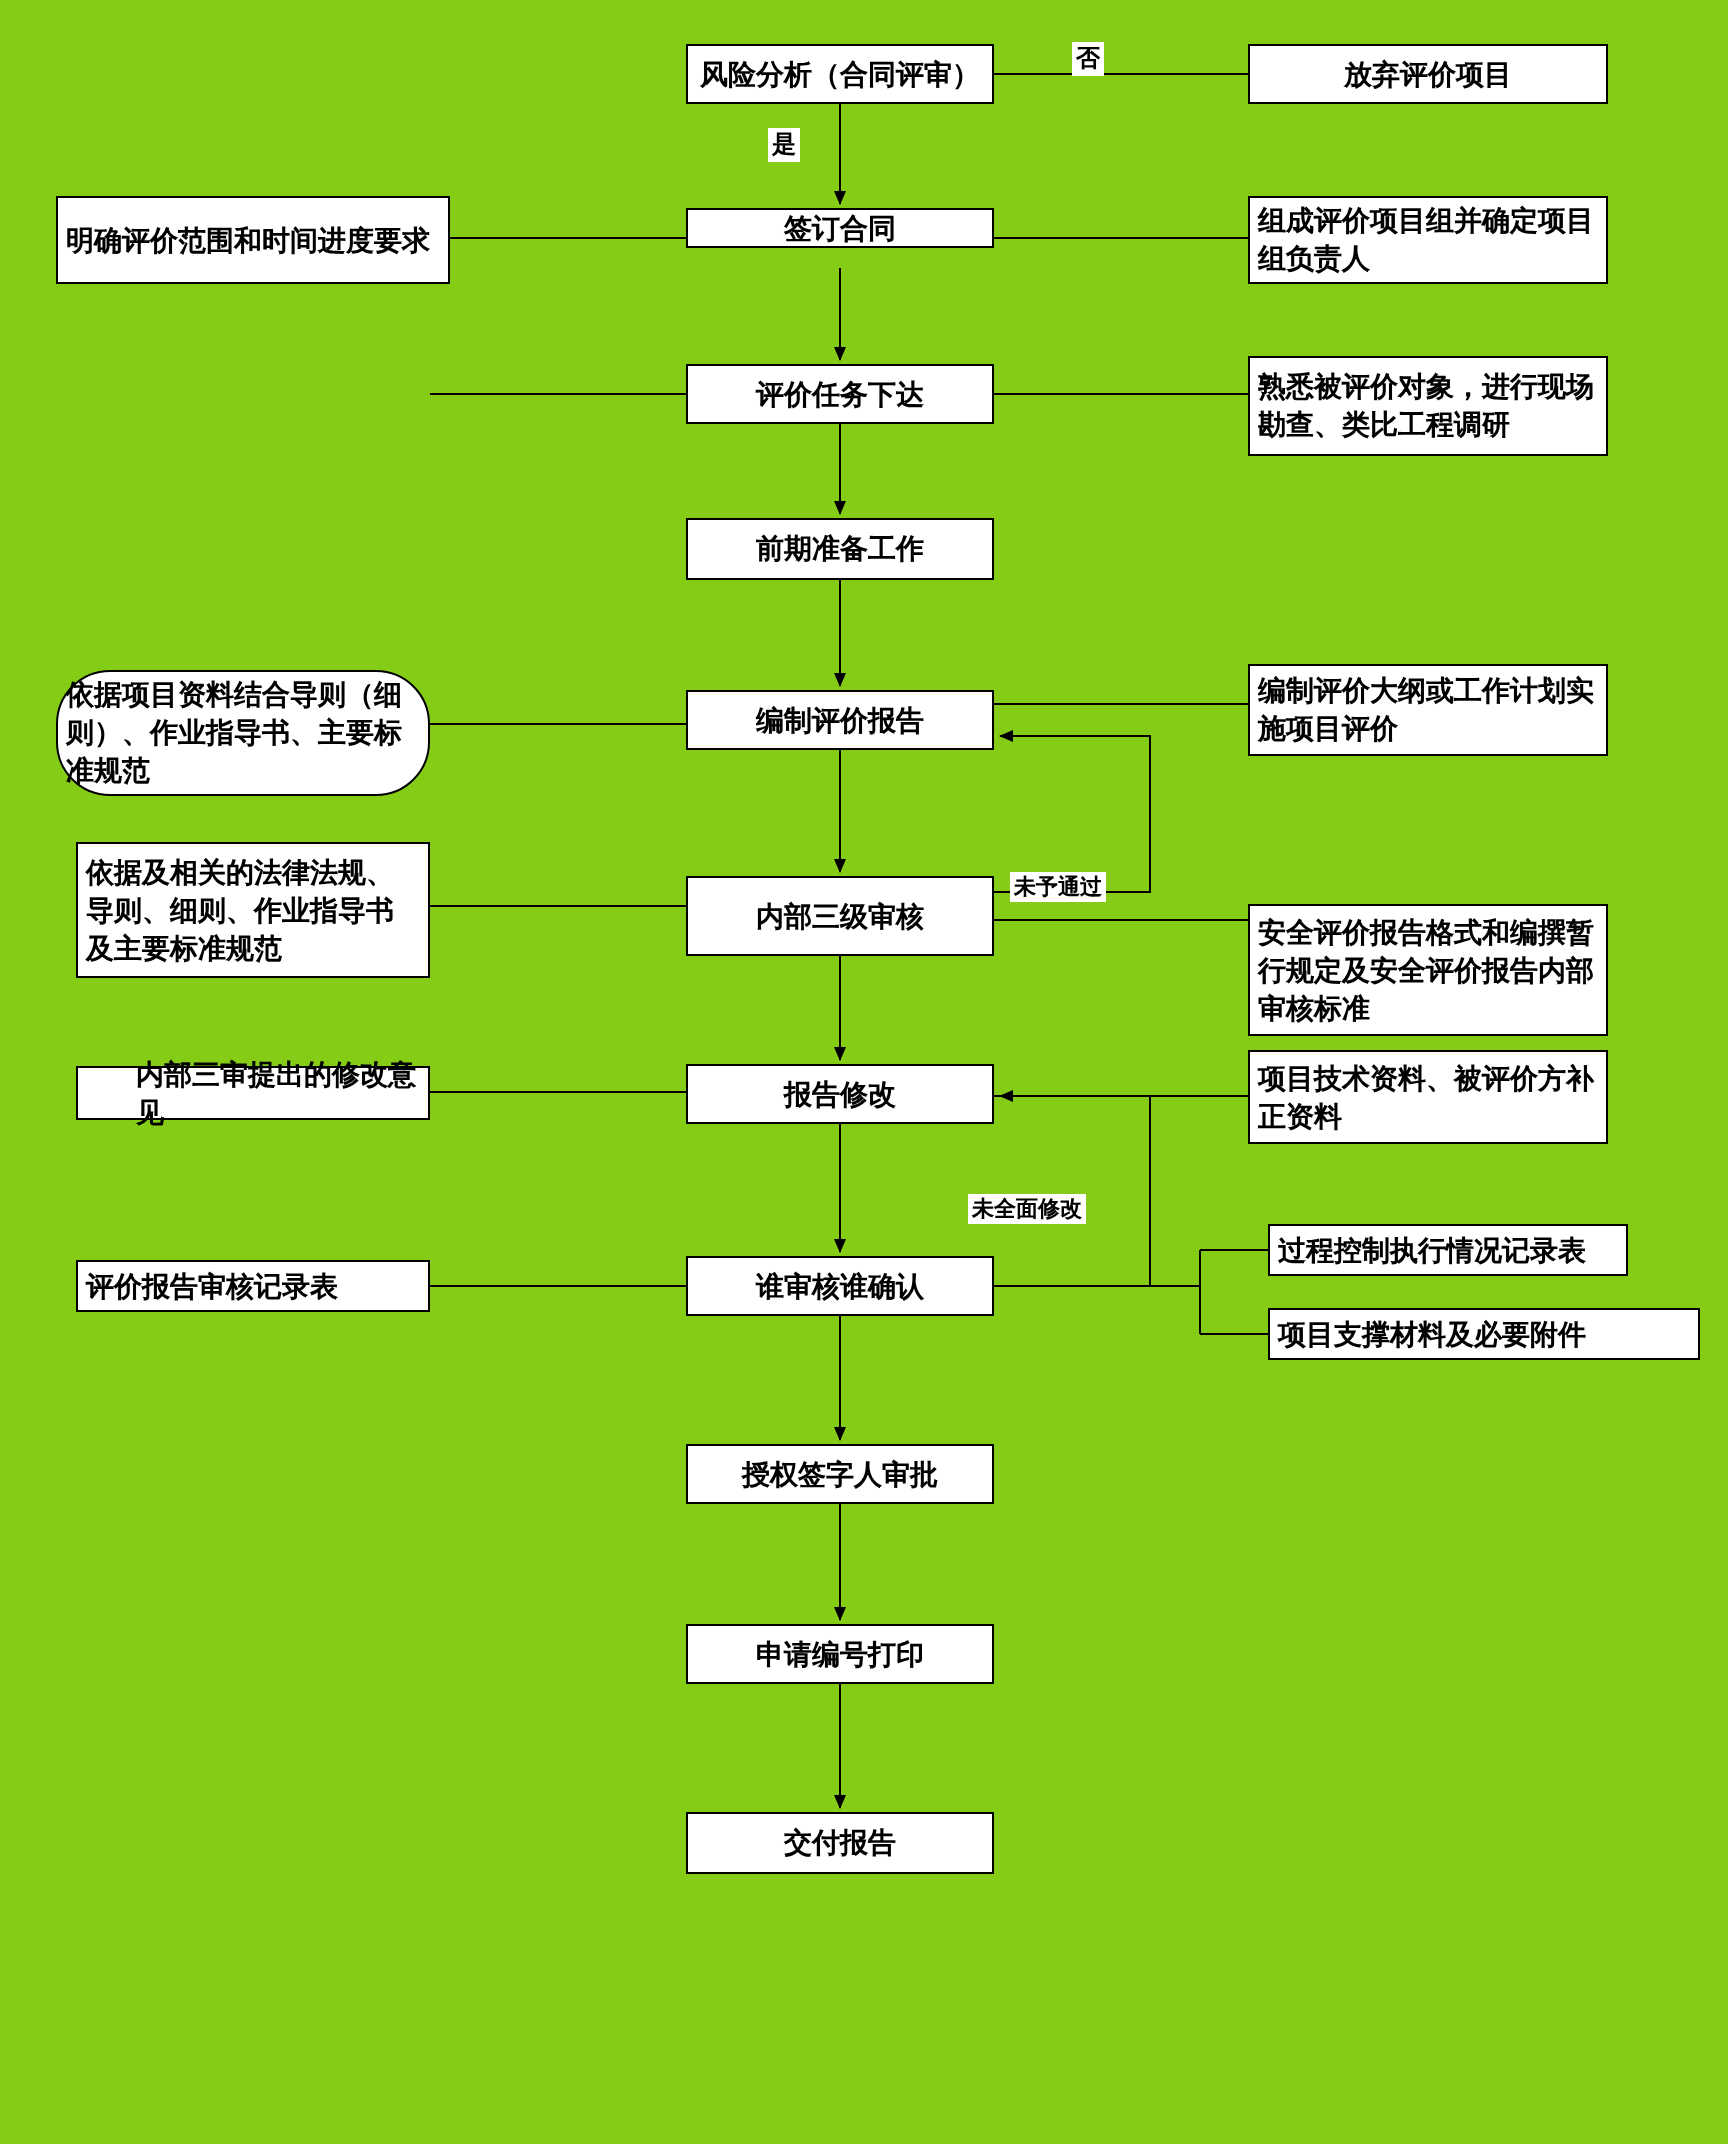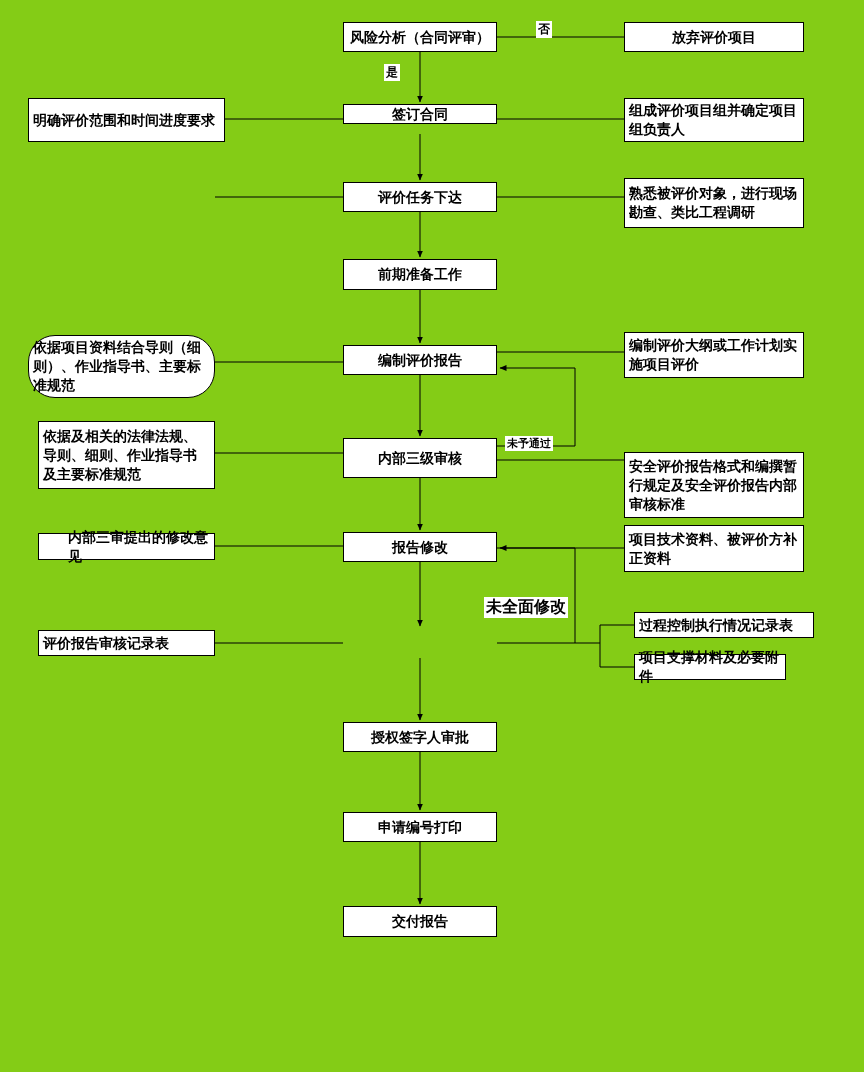--- a/index.html
+++ b/index.html
@@ -122,7 +122,7 @@
   <div class="edge-label" style="left:536px; top:21px;">否</div>
   <div class="edge-label" style="left:384px; top:64px;">是</div>
   <div class="edge-label" style="left:505px; top:423px; font-size:11px;margin-top:13px;">未予通过</div>
-  <div class="edge-label" style="left:484px; top:597px; font-size:16px;">未全面修改</div>
+  <div class="edge-label" style="left:484px; top:597px; font-size:11px;">未全面修改</div>
 
 </div>
 

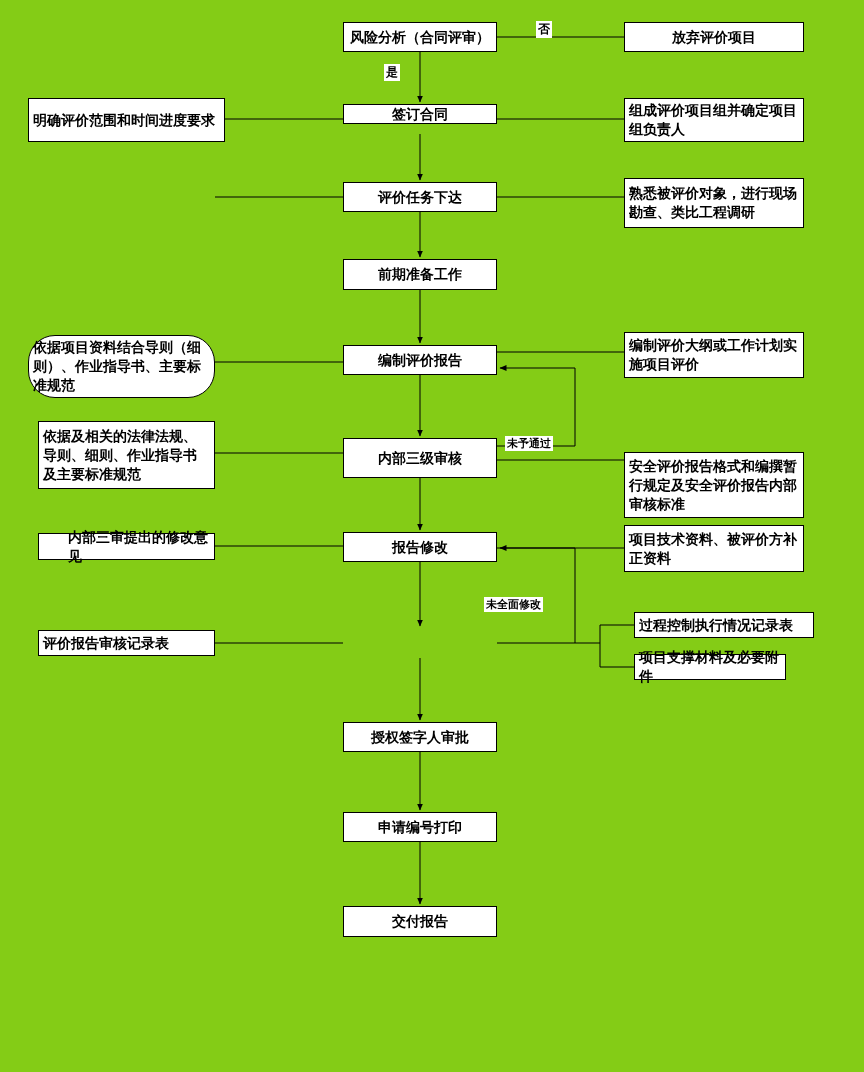--- a/index.html
+++ b/index.html
@@ -101,6 +101,7 @@
   <div class="node center" style="left:343px; top:345px; width:154px; height:30px;">编制评价报告</div>
   <div class="node center" style="left:343px; top:438px; width:154px; height:40px;">内部三级审核</div>
   <div class="node center" style="left:343px; top:532px; width:154px; height:30px;">报告修改</div>
+  <div class="node center" style="left:343px; top:628px; width:154px; height:30px;">谁审核谁确认</div>
   <div class="node center" style="left:343px; top:722px; width:154px; height:30px;">授权签字人审批</div>
   <div class="node center" style="left:343px; top:812px; width:154px; height:30px;">申请编号打印</div>
   <div class="node center" style="left:343px; top:906px; width:154px; height:31px;">交付报告</div>

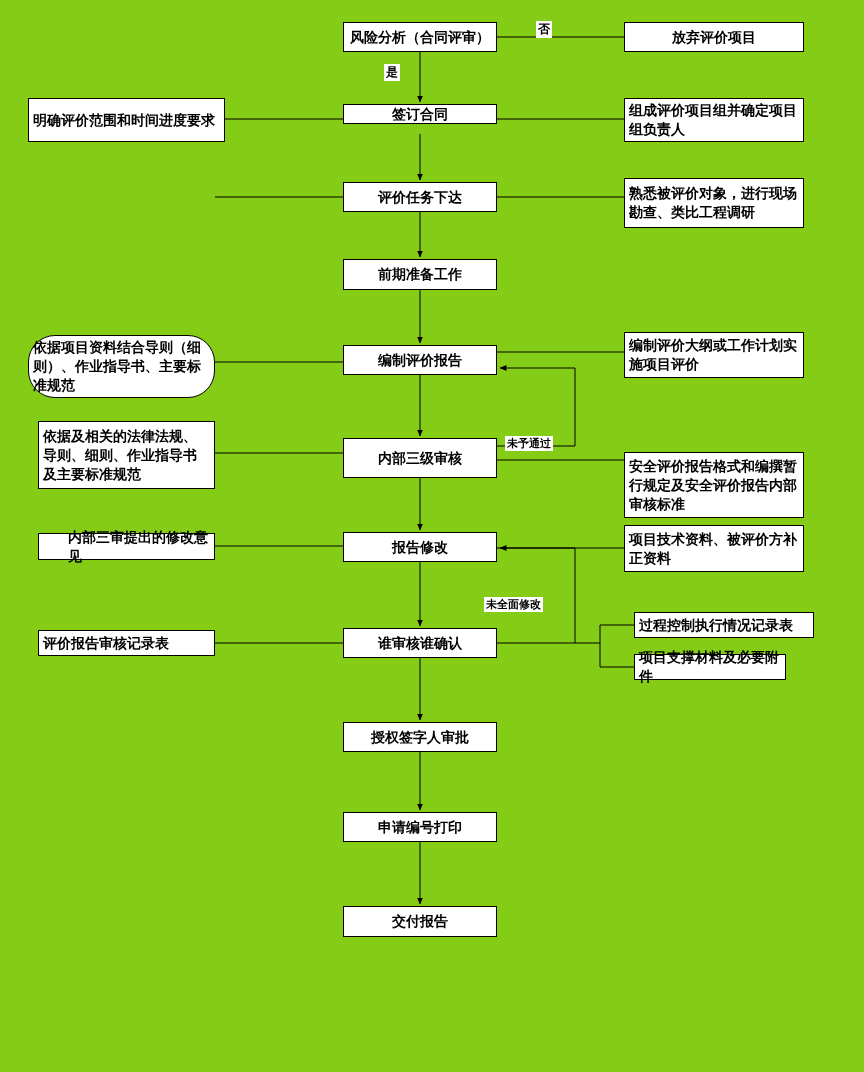--- a/index.html
+++ b/index.html
@@ -118,7 +118,7 @@
   <div class="node side" style="left:624px; top:425px; width:180px; height:66px;margin-top:27px;">安全评价报告格式和编撰暂行规定及安全评价报告内部审核标准</div>
   <div class="node side" style="left:624px; top:525px; width:180px; height:47px;">项目技术资料、被评价方补正资料</div>
   <div class="node side" style="left:634px; top:612px; width:180px; height:26px;">过程控制执行情况记录表</div>
-  <div class="node side" style="left:634px; top:654px; width:152px; height:26px;">项目支撑材料及必要附件</div>
+  <div class="node side" style="left:634px; top:654px; width:216px; height:26px;">项目支撑材料及必要附件</div>
 
   <div class="edge-label" style="left:536px; top:21px;">否</div>
   <div class="edge-label" style="left:384px; top:64px;">是</div>

